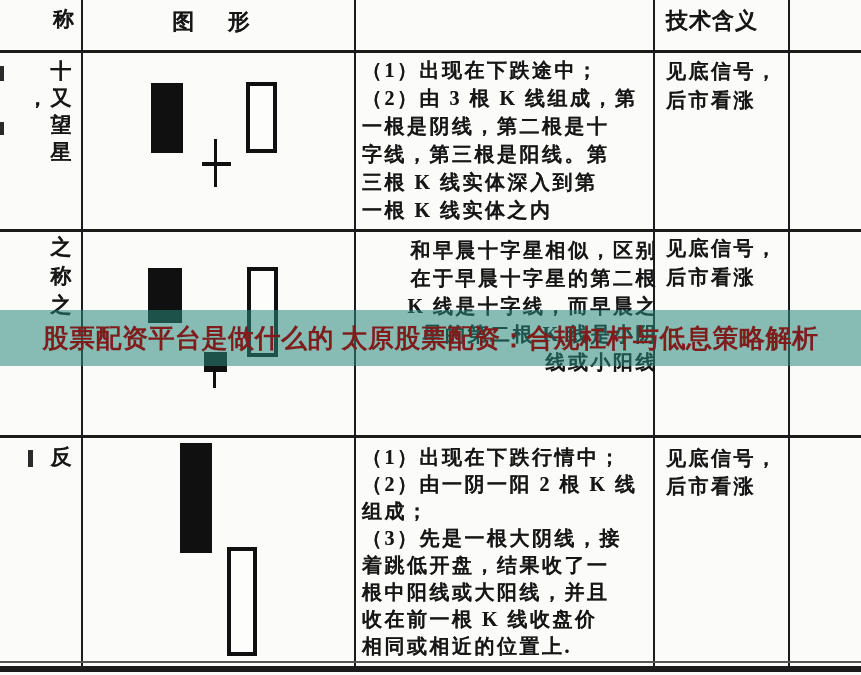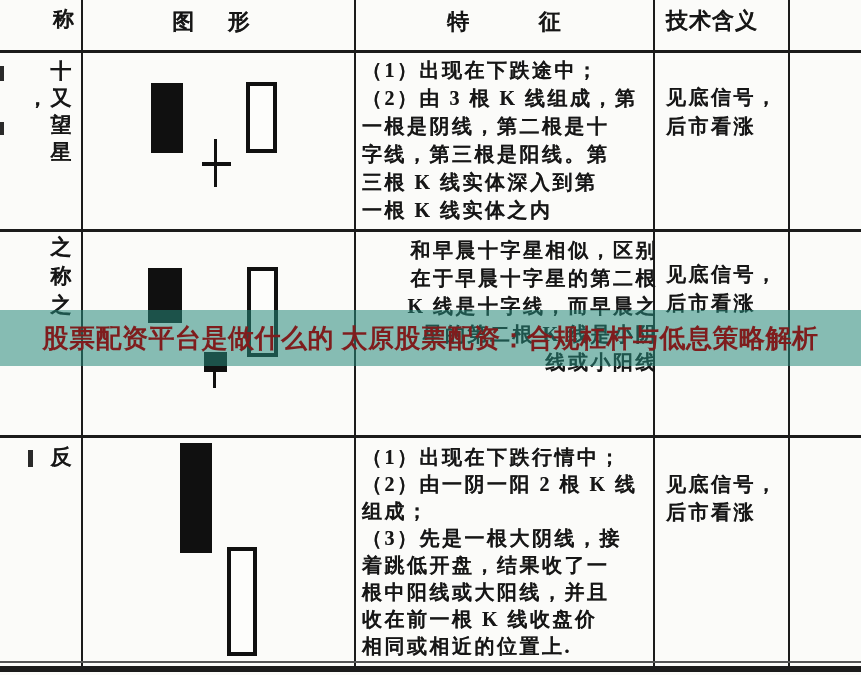--- a/index.html
+++ b/index.html
@@ -62,7 +62,6 @@
 
   <div class="hdr namecell" style="top:5px;">称</div>
   <div class="hdr" style="left:82px;top:7px;width:272px;text-align:center;letter-spacing:14px;">图 形</div>
-  <div class="hdr" style="left:355px;top:7px;width:298px;text-align:center;word-spacing:64px;">特 征</div>
   <div class="hdr" style="left:654px;top:6px;width:116px;text-align:center;letter-spacing:1px;">技术含义</div>
 
   <div class="txt namecell" style="top:58px;line-height:27px;">十

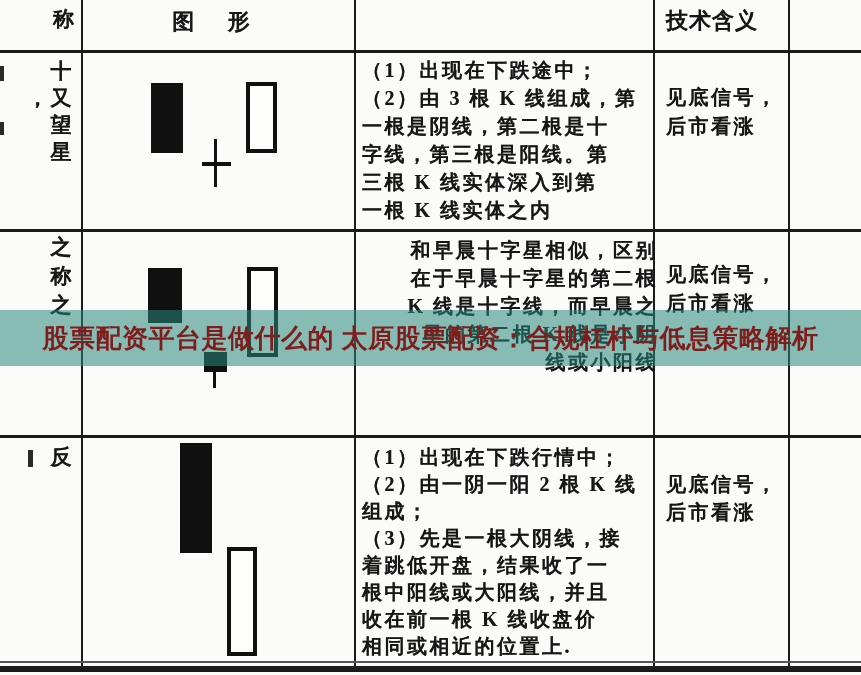--- a/index.html
+++ b/index.html
@@ -24,7 +24,7 @@
   }
   .namecell{left:0;width:74px;text-align:right;font-size:21px;}
   .featcell{left:362px;width:296px;}
-  .meancell{left:666px;width:126px;margin-top:26px;}
+  .meancell{left:666px;width:126px;}
   
   .candle-solid{position:absolute;background:#101010;}
   .candle-hollow{position:absolute;background:#fdfdfb;border:4px solid #101010;box-sizing:border-box;}

